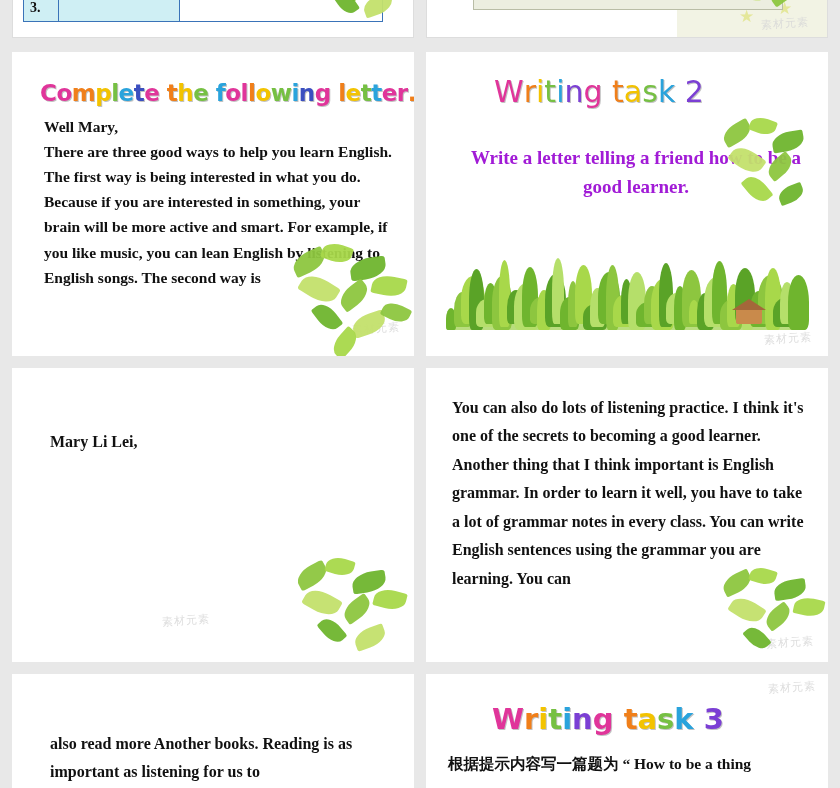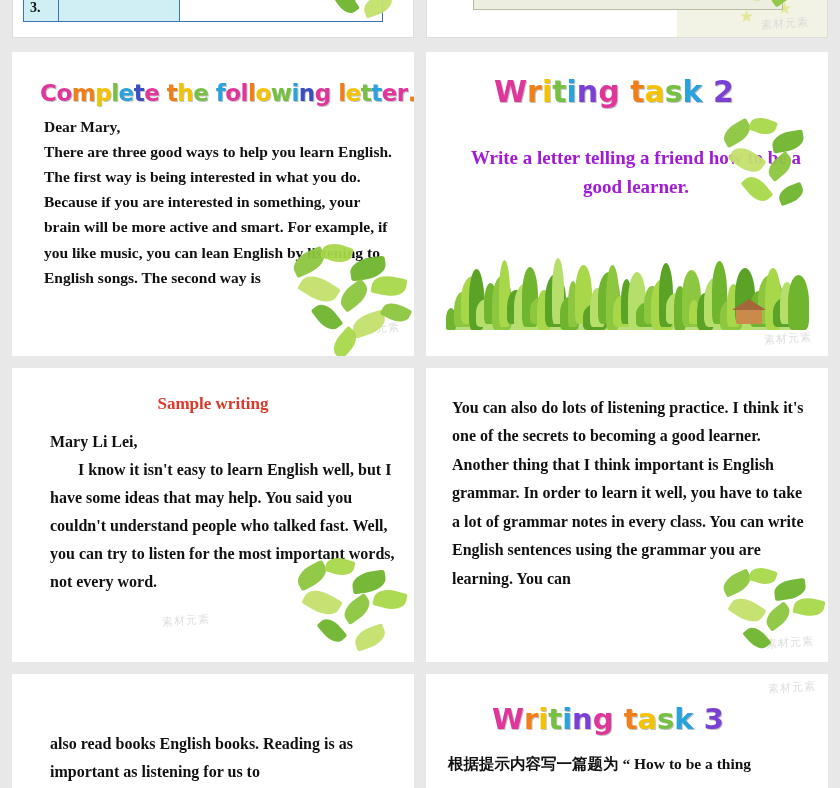--- a/index.html
+++ b/index.html
@@ -91,7 +91,7 @@
   #slide4{left:426px;top:52px;width:402px;height:304px;}
   .wt2{
     position:absolute;left:68px;top:22px;
-    font-family:"DejaVu Sans",sans-serif;font-weight:bold;font-size:30px;
+    font-family:"DejaVu Sans",sans-serif;font-weight:normal;font-size:30px;
   }
   .wt2 span{display:inline-block;}
   .prompt{

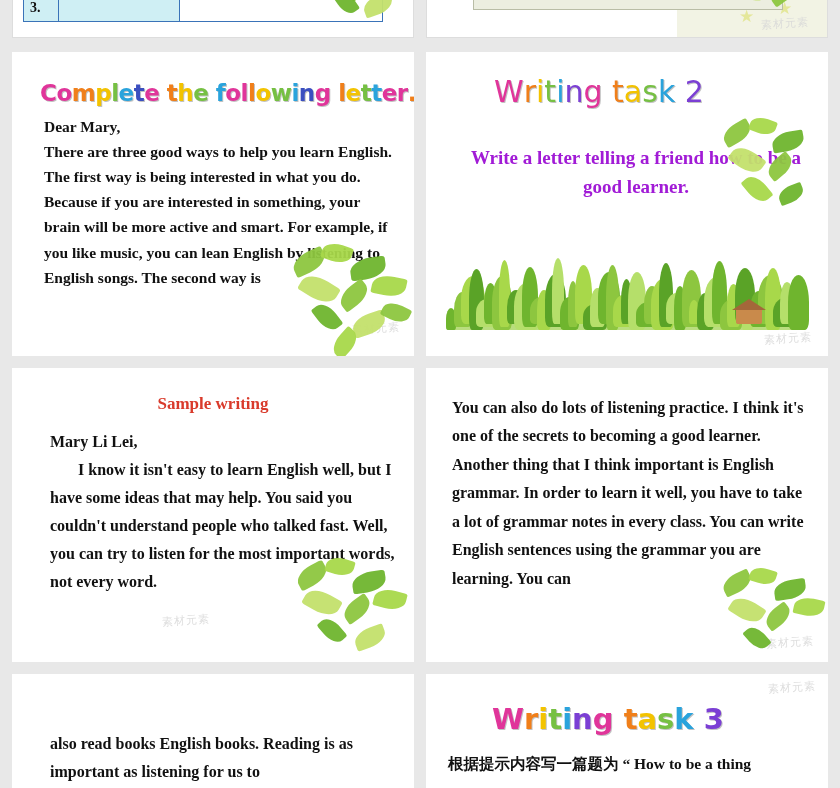--- a/index.html
+++ b/index.html
@@ -188,7 +188,7 @@
   <div class="slide" id="slide3">
     <div class="wordart" id="wa3" style="position:absolute;left:28px;top:28px;"><span style="color: rgb(224, 53, 154); text-shadow: rgba(120, 120, 120, 0.45) 1px 1px 0px;">C</span><span style="color: rgb(224, 53, 154); text-shadow: rgba(120, 120, 120, 0.45) 1px 1px 0px;">o</span><span style="color: rgb(240, 127, 26); text-shadow: rgba(120, 120, 120, 0.45) 1px 1px 0px;">m</span><span style="color: rgb(243, 195, 0); text-shadow: rgba(120, 120, 120, 0.45) 1px 1px 0px;">p</span><span style="color: rgb(118, 192, 67); text-shadow: rgba(120, 120, 120, 0.45) 1px 1px 0px;">l</span><span style="color: rgb(42, 163, 220); text-shadow: rgba(120, 120, 120, 0.45) 1px 1px 0px;">e</span><span style="color: rgb(59, 79, 192); text-shadow: rgba(120, 120, 120, 0.45) 1px 1px 0px;">t</span><span style="color: rgb(224, 53, 154); text-shadow: rgba(120, 120, 120, 0.45) 1px 1px 0px;">e</span><span>&nbsp;</span><span style="color: rgb(240, 127, 26); text-shadow: rgba(120, 120, 120, 0.45) 1px 1px 0px;">t</span><span style="color: rgb(243, 195, 0); text-shadow: rgba(120, 120, 120, 0.45) 1px 1px 0px;">h</span><span style="color: rgb(118, 192, 67); text-shadow: rgba(120, 120, 120, 0.45) 1px 1px 0px;">e</span><span>&nbsp;</span><span style="color: rgb(42, 163, 220); text-shadow: rgba(120, 120, 120, 0.45) 1px 1px 0px;">f</span><span style="color: rgb(224, 53, 154); text-shadow: rgba(120, 120, 120, 0.45) 1px 1px 0px;">o</span><span style="color: rgb(224, 53, 154); text-shadow: rgba(120, 120, 120, 0.45) 1px 1px 0px;">l</span><span style="color: rgb(240, 127, 26); text-shadow: rgba(120, 120, 120, 0.45) 1px 1px 0px;">l</span><span style="color: rgb(243, 195, 0); text-shadow: rgba(120, 120, 120, 0.45) 1px 1px 0px;">o</span><span style="color: rgb(118, 192, 67); text-shadow: rgba(120, 120, 120, 0.45) 1px 1px 0px;">w</span><span style="color: rgb(42, 163, 220); text-shadow: rgba(120, 120, 120, 0.45) 1px 1px 0px;">i</span><span style="color: rgb(59, 79, 192); text-shadow: rgba(120, 120, 120, 0.45) 1px 1px 0px;">n</span><span style="color: rgb(224, 53, 154); text-shadow: rgba(120, 120, 120, 0.45) 1px 1px 0px;">g</span><span>&nbsp;</span><span style="color: rgb(240, 127, 26); text-shadow: rgba(120, 120, 120, 0.45) 1px 1px 0px;">l</span><span style="color: rgb(243, 195, 0); text-shadow: rgba(120, 120, 120, 0.45) 1px 1px 0px;">e</span><span style="color: rgb(118, 192, 67); text-shadow: rgba(120, 120, 120, 0.45) 1px 1px 0px;">t</span><span style="color: rgb(42, 163, 220); text-shadow: rgba(120, 120, 120, 0.45) 1px 1px 0px;">t</span><span style="color: rgb(224, 53, 154); text-shadow: rgba(120, 120, 120, 0.45) 1px 1px 0px;">e</span><span style="color: rgb(224, 53, 154); text-shadow: rgba(120, 120, 120, 0.45) 1px 1px 0px;">r</span><span style="color: rgb(240, 127, 26); text-shadow: rgba(120, 120, 120, 0.45) 1px 1px 0px;">.</span></div>
     <div class="letter-body">
-      <div>Dear Mary,</div>
+      <div>Well Mary,</div>
       <div>There are three good ways to help you learn English. The first way is being interested in what you do. Because if you are interested in something, your brain will be more active and smart. For example, if you like music, you can lean English by listening to English songs. The second way is</div>
     </div>
     <div class="watermark" style="right:14px;bottom:20px;">素材元素</div>

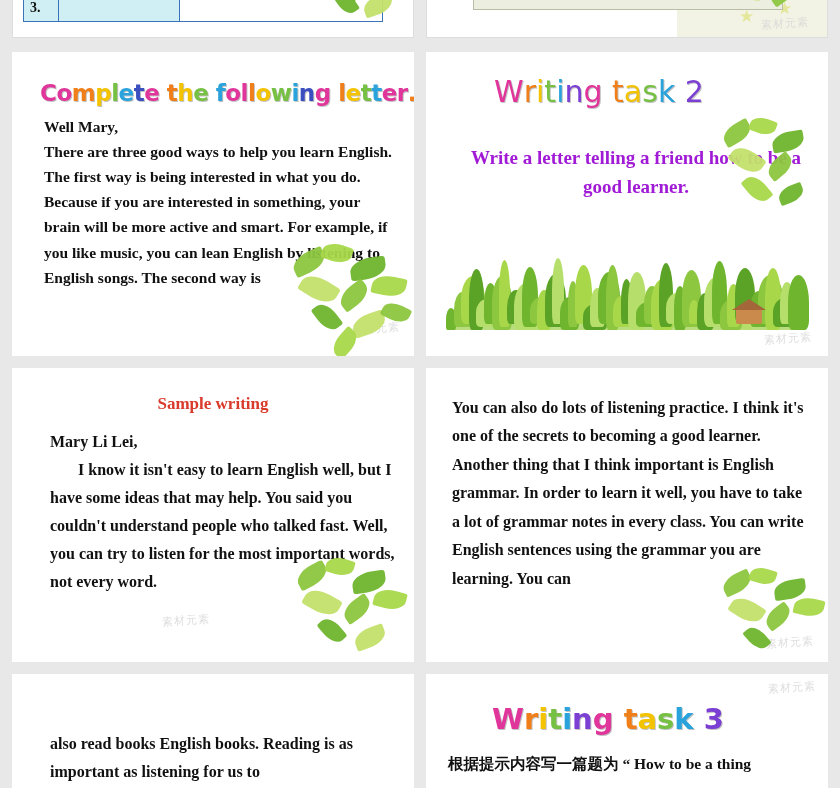--- a/index.html
+++ b/index.html
@@ -273,7 +273,6 @@
   </div>
 
   <div class="slide" id="slide5">
-    <div class="sample-title">Sample writing</div>
     <div class="sample-body">
       <div>Mary Li Lei,</div>
       <div><span class="indent"></span><span>I know it isn't easy to learn English well, but I have some ideas that may help. You said you couldn't understand people who talked fast. Well, you can try to listen for the most important words, not every word.</span></div>

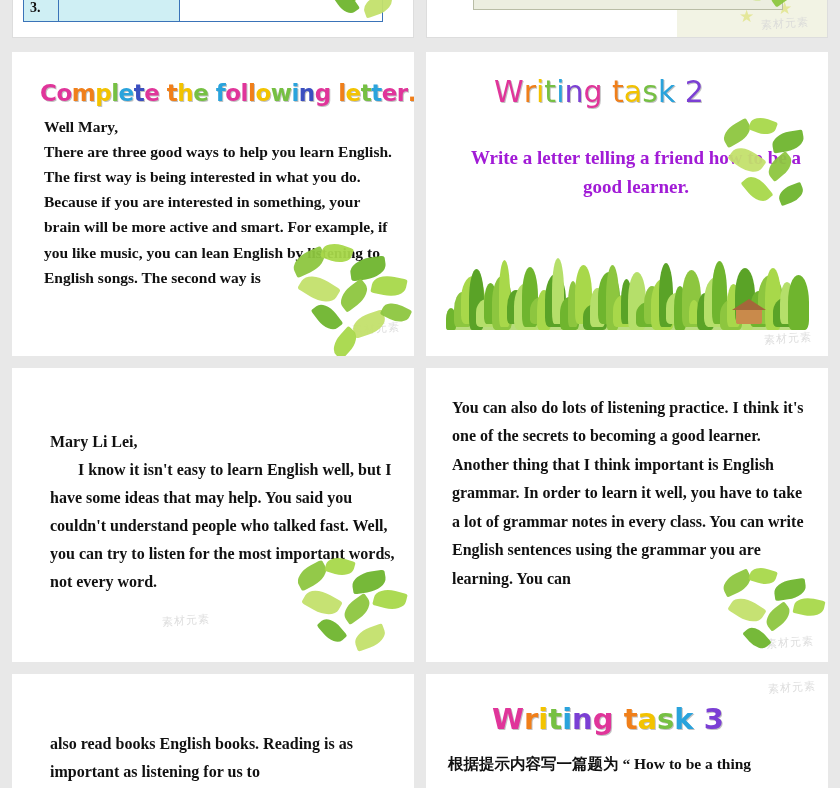--- a/index.html
+++ b/index.html
@@ -275,7 +275,6 @@
   <div class="slide" id="slide5">
     <div class="sample-body">
       <div>Mary Li Lei,</div>
-      <div><span class="indent"></span><span>I know it isn't easy to learn English well, but I have some ideas that may help. You said you couldn't understand people who talked fast. Well, you can try to listen for the most important words, not every word.</span></div>
     </div>
     <div class="watermark" style="left:150px;bottom:34px;">素材元素</div>
     <div class="leaf-cluster" style="right:0px;bottom:-4px;width:130px;height:108px;">

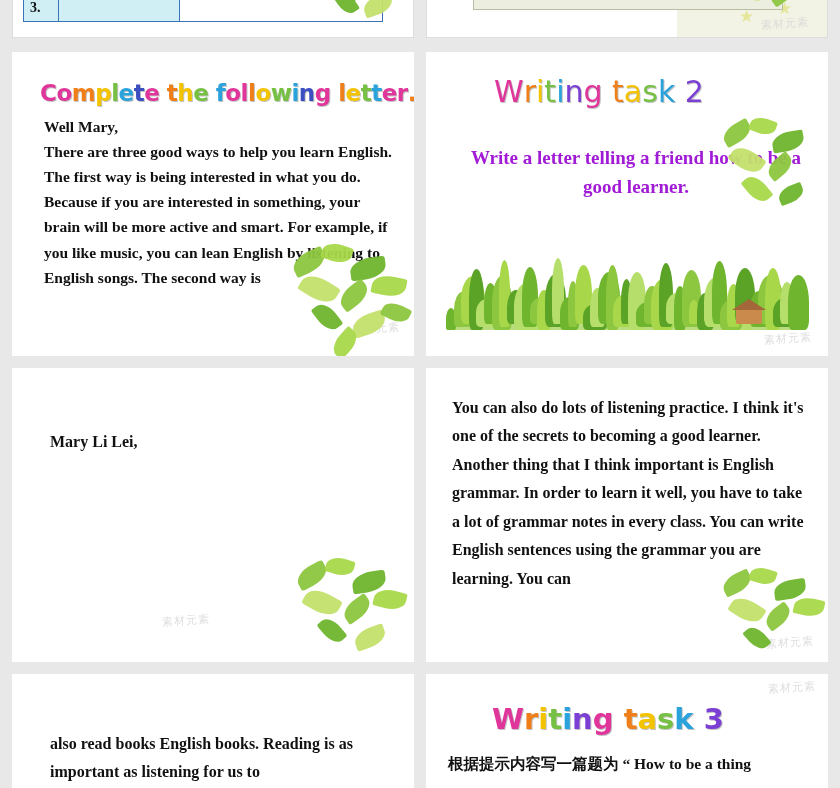--- a/index.html
+++ b/index.html
@@ -304,7 +304,7 @@
   </div>
 
   <div class="slide" id="slide7">
-    <div class="cont2-body">also read books English books. Reading is as important as listening for us to</div>
+    <div class="cont2-body">also read more Another books. Reading is as important as listening for us to</div>
   </div>
 
   <div class="slide" id="slide8">

